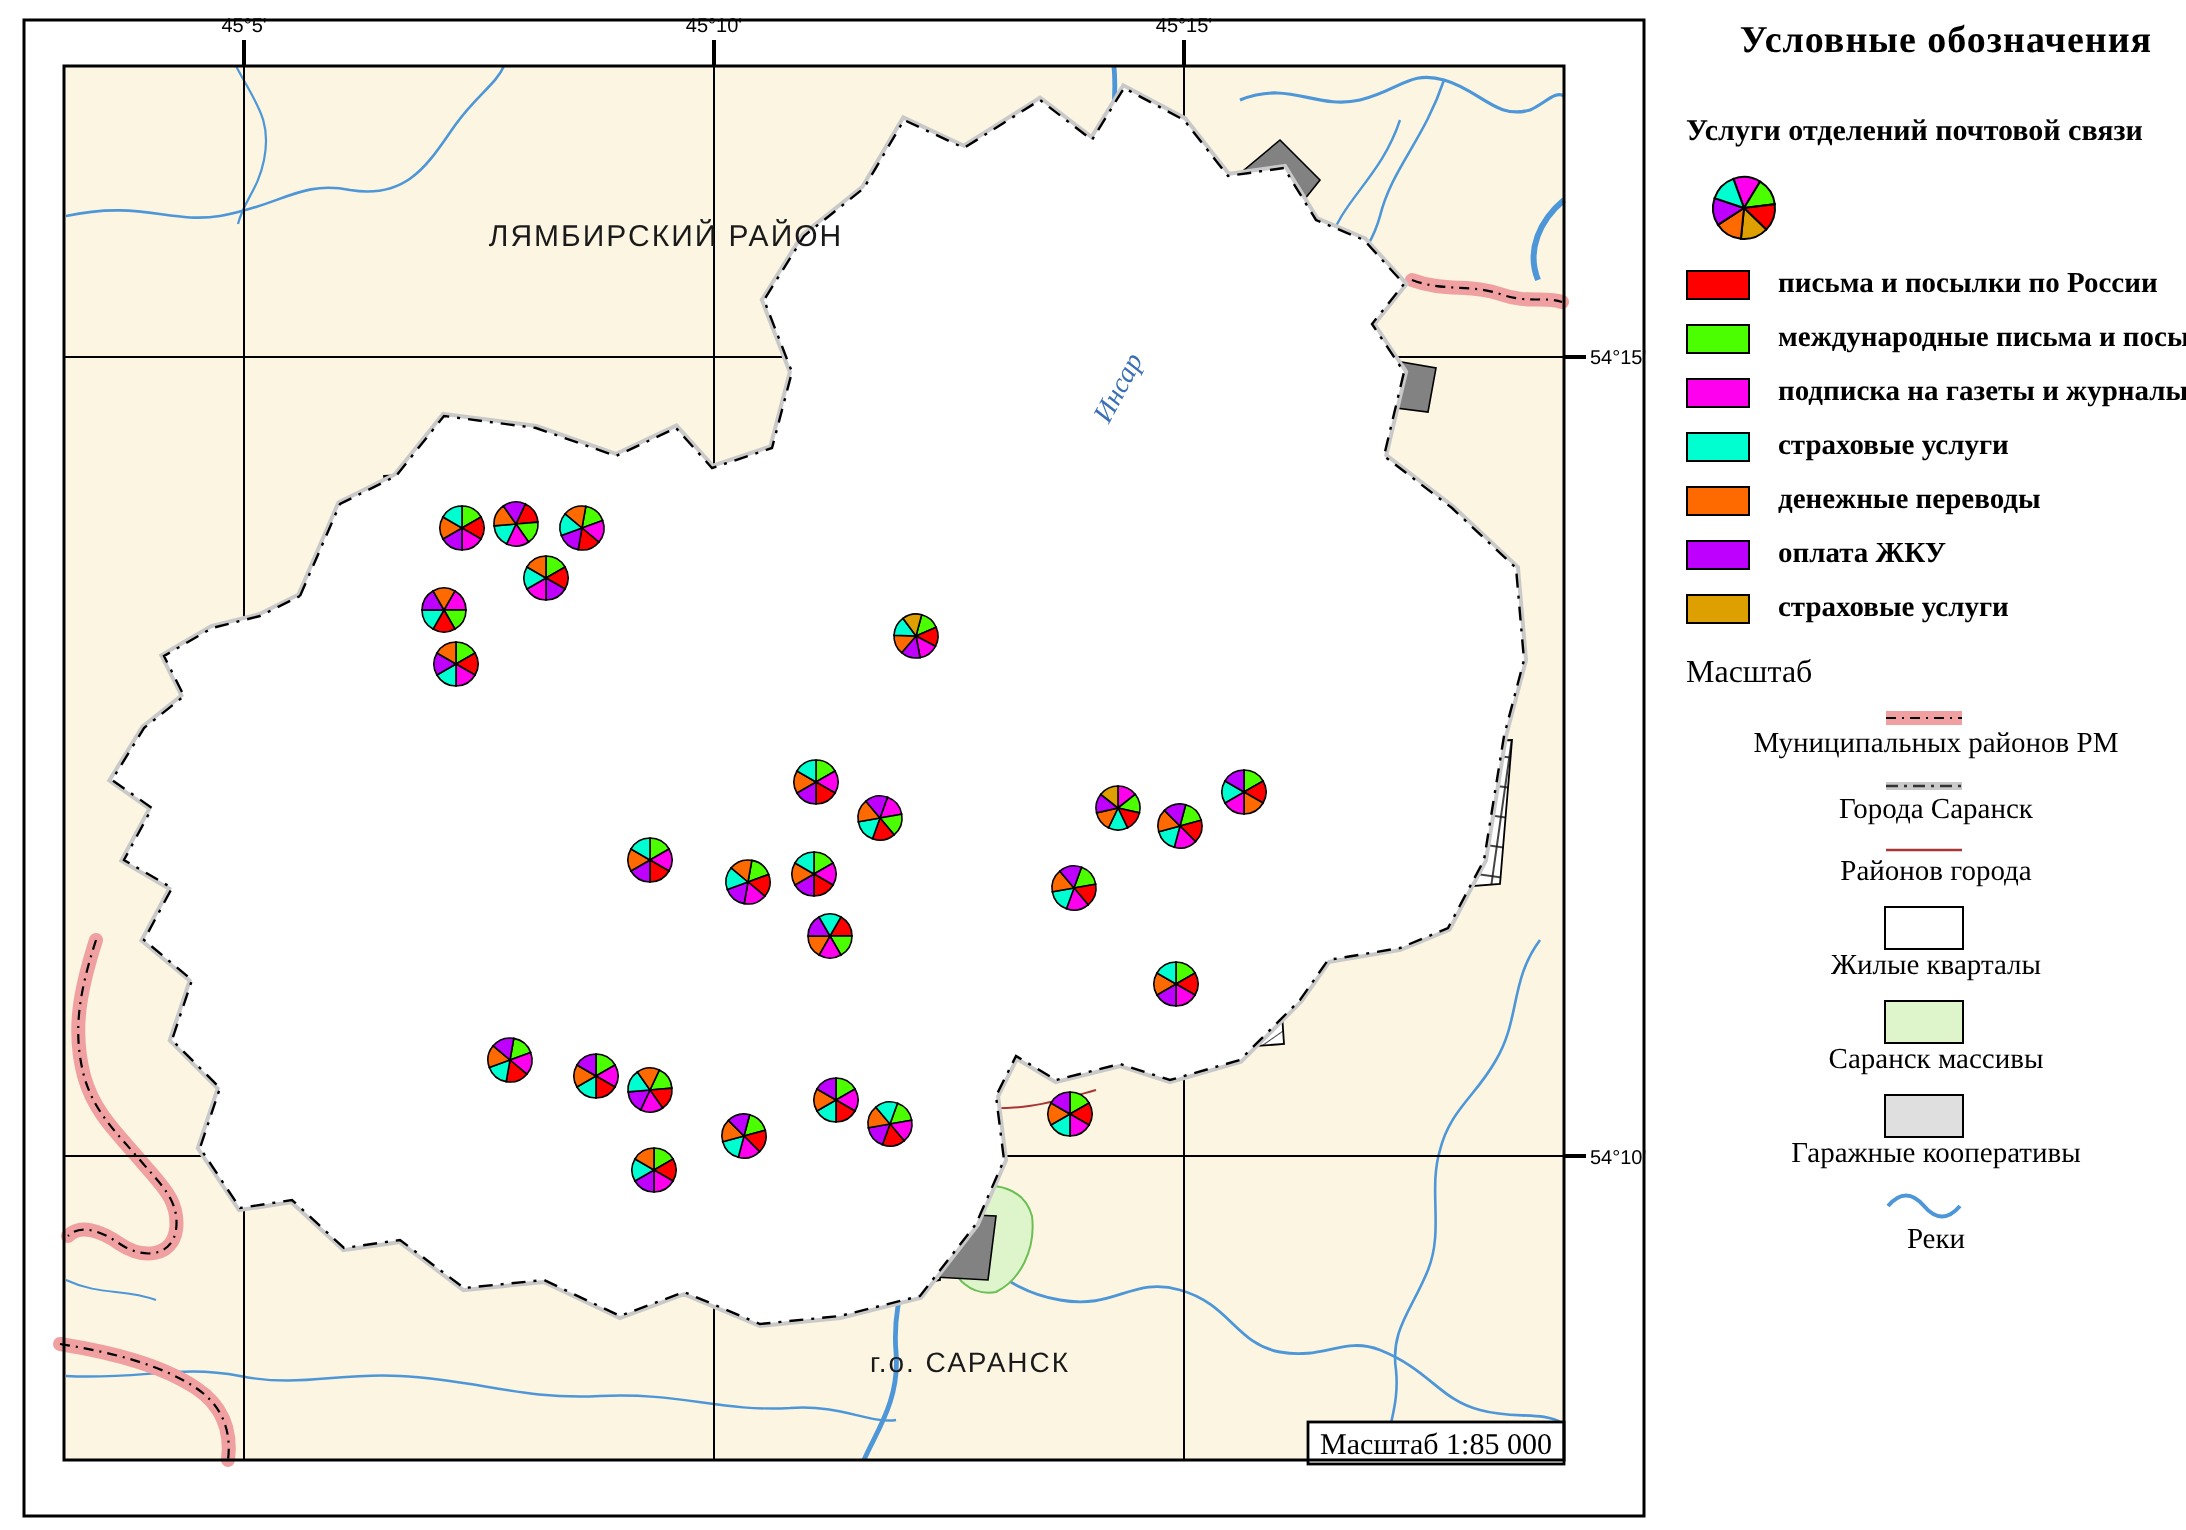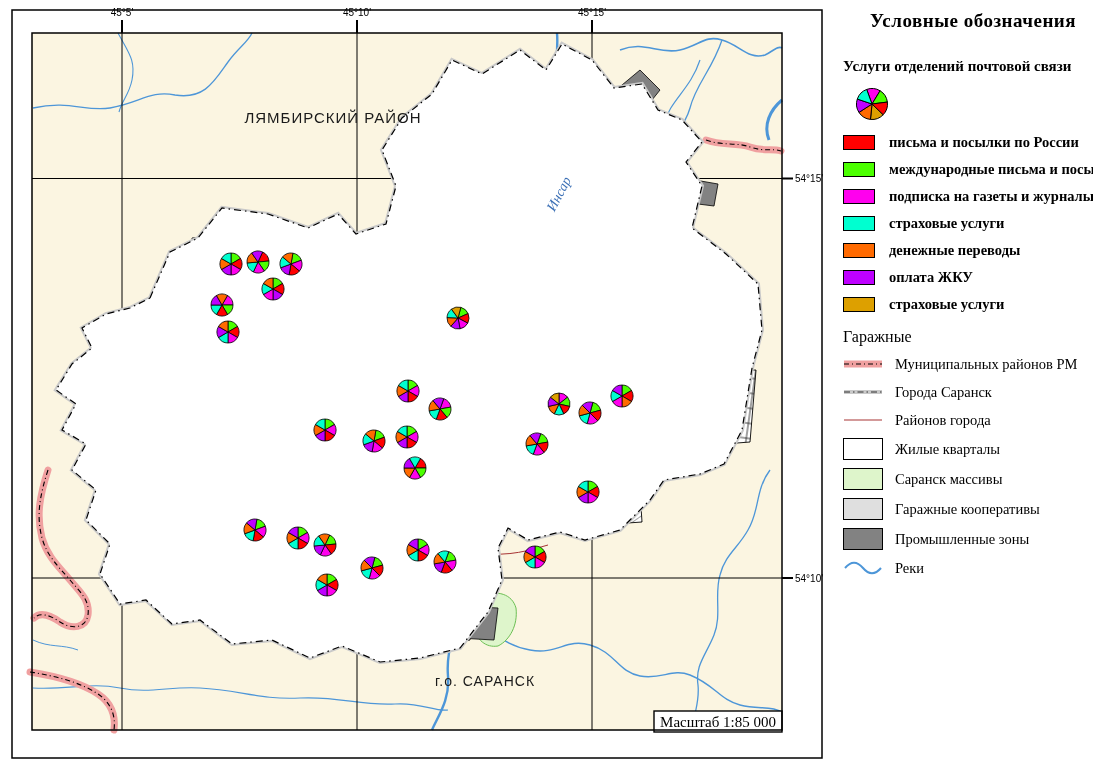--- a/index.html
+++ b/index.html
@@ -433,7 +433,7 @@
       </div>
     </div>
 
-    <div class="lg-sec">Гаражные</div>
+    <div class="lg-sec">Масштаб</div>
 
     <div>
       <div class="bnd-row">

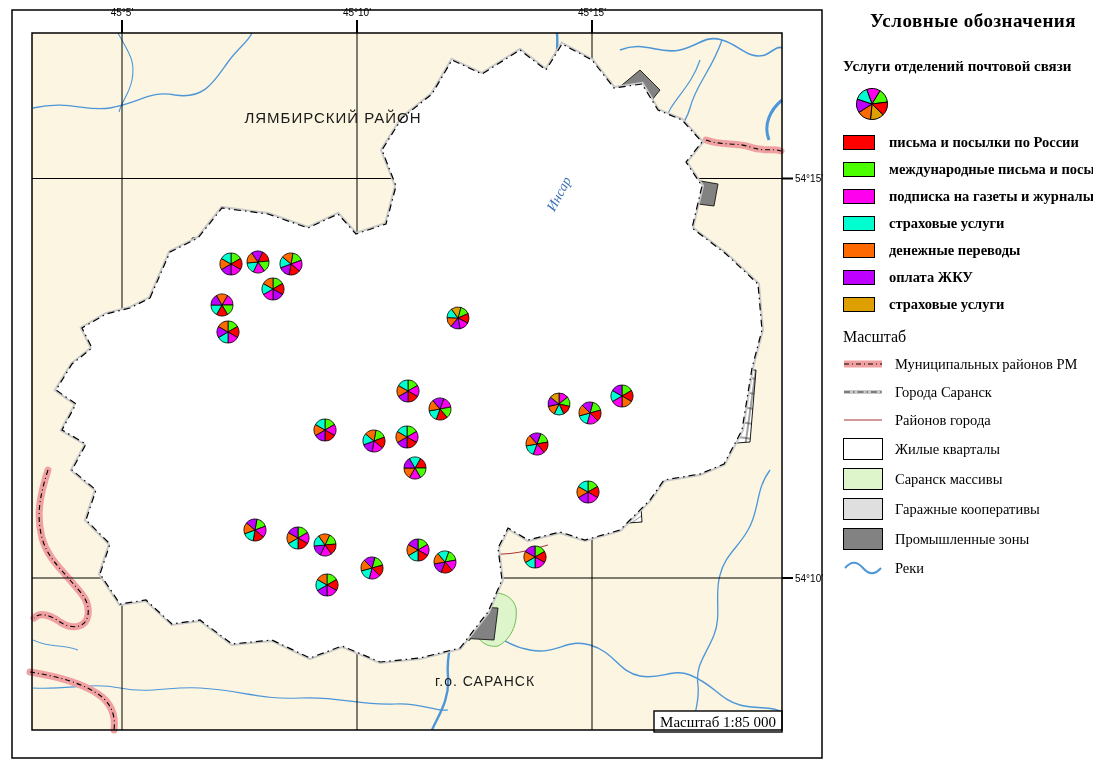--- a/index.html
+++ b/index.html
@@ -16,7 +16,7 @@
   .svc-swatch{width:30px;height:13px;border:1px solid #000;margin-right:14px;flex:0 0 auto;}
   .svc-label,.bnd-label{font-size:14.5px;white-space:nowrap;}
   .lg-sec{font-size:16px;margin:16px 0 8px 16px;}
-  .bnd-row{display:flex;align-items:center;margin:0 0 8px 16px;min-height:20px;}
+  .bnd-row{display:flex;align-items:center;margin:0 0 8px 16px;min-height:20px;flex-direction:column;}
   .bnd-sample{width:40px;margin-right:12px;flex:0 0 auto;display:flex;align-items:center;justify-content:center;}
   .bnd-rect{width:38px;height:20px;border:1px solid #000;}
   .line-sample{display:block;}

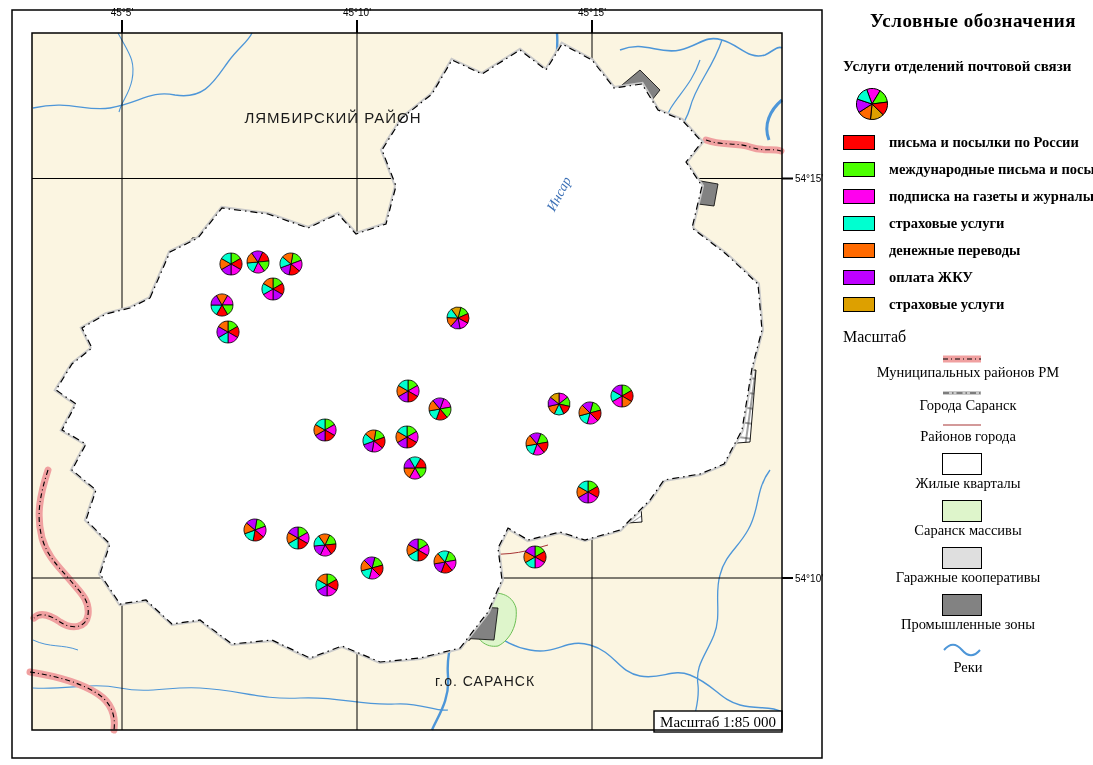--- a/index.html
+++ b/index.html
@@ -482,12 +482,6 @@
       </div>
       <div class="bnd-row">
         <span class="bnd-sample">
-            <span class="bnd-rect" style="background: rgb(130, 130, 130);"></span>
-          </span>
-        <span class="bnd-label">Промышленные зоны</span>
-      </div>
-      <div class="bnd-row">
-        <span class="bnd-sample">
           <svg class="line-sample" width="40" height="18">
               <path d="M2,9 C8,2 14,2 20,9 C26,16 32,16 38,9" stroke="#4D96D8" stroke-width="2" fill="none"></path>
             </svg>

